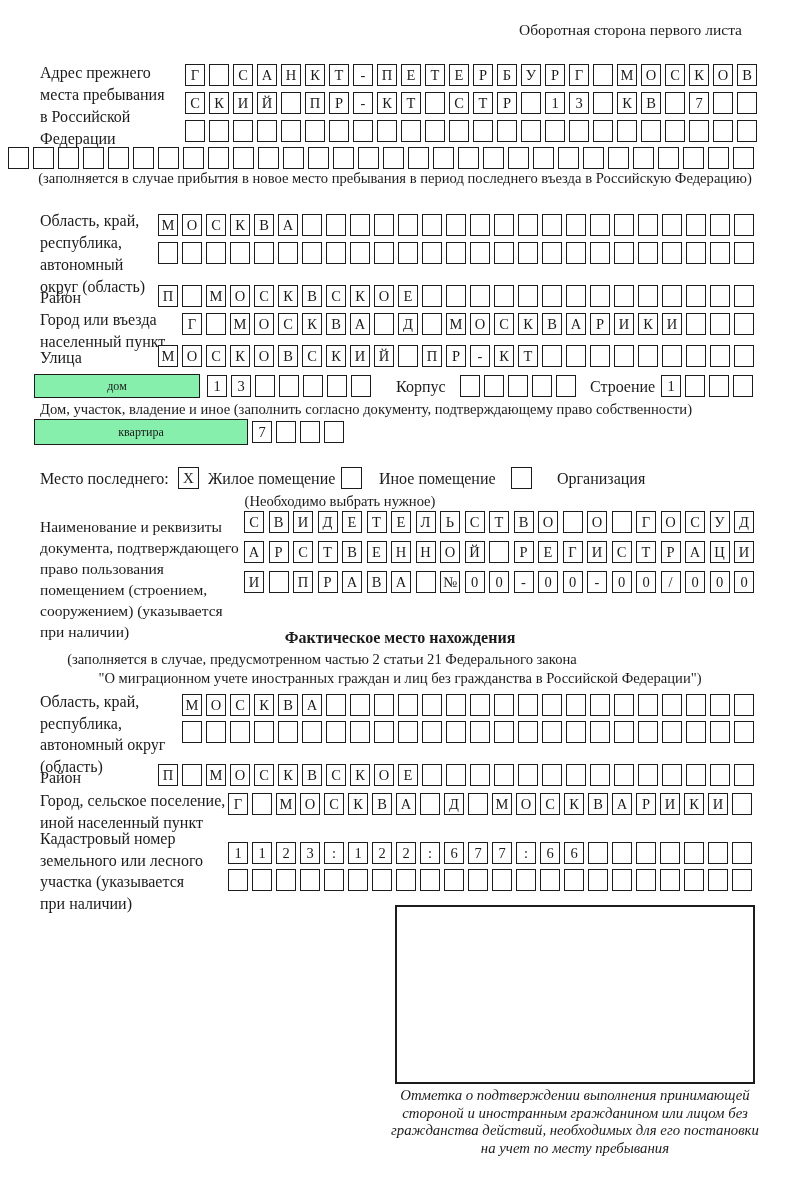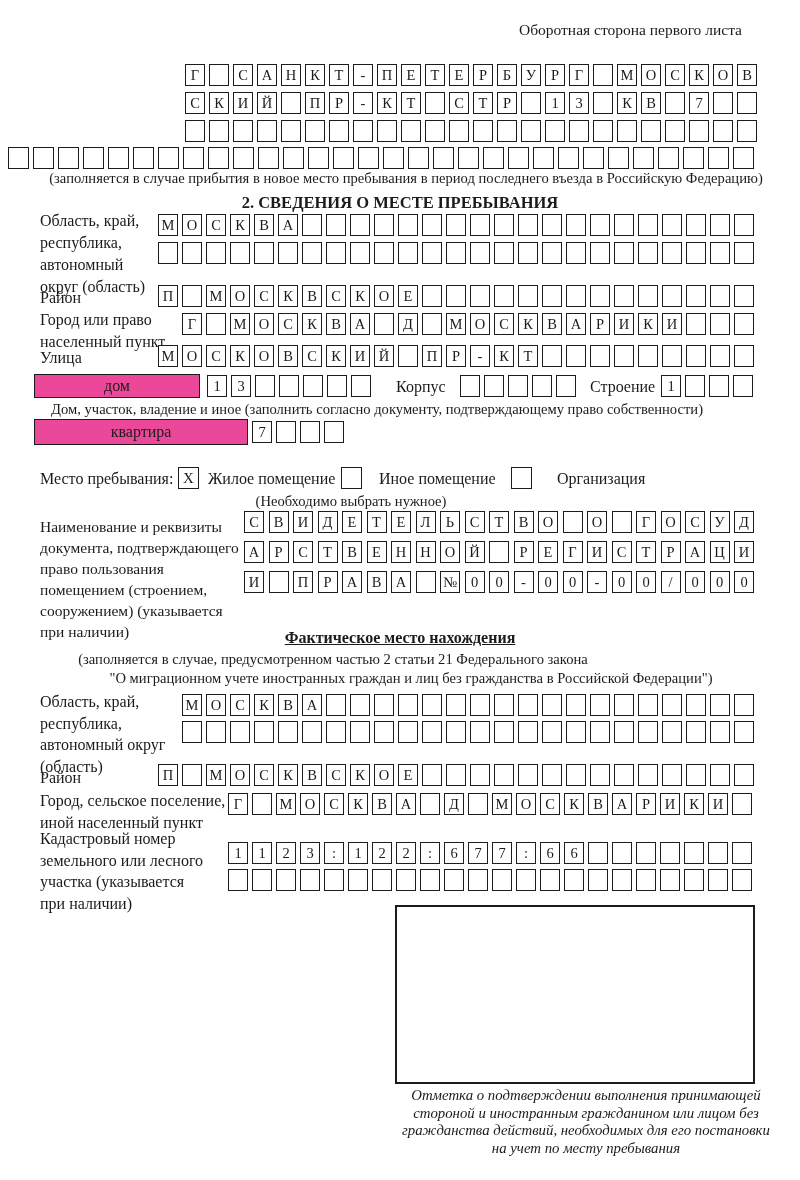--- a/index.html
+++ b/index.html
@@ -40,6 +40,10 @@
 
   <div class="abs" style="top:21px; right:58px; font-size:15.5px;">Оборотная сторона первого листа</div>
 
+  <div class="lbl" style="left:40px; top:62px;">Адрес прежнего
+места пребывания
+в Российской
+Федерации</div>
   <div class="row" style="left:185px; top:64px;">
       <span class="cell">Г</span>
       <span class="cell"></span>

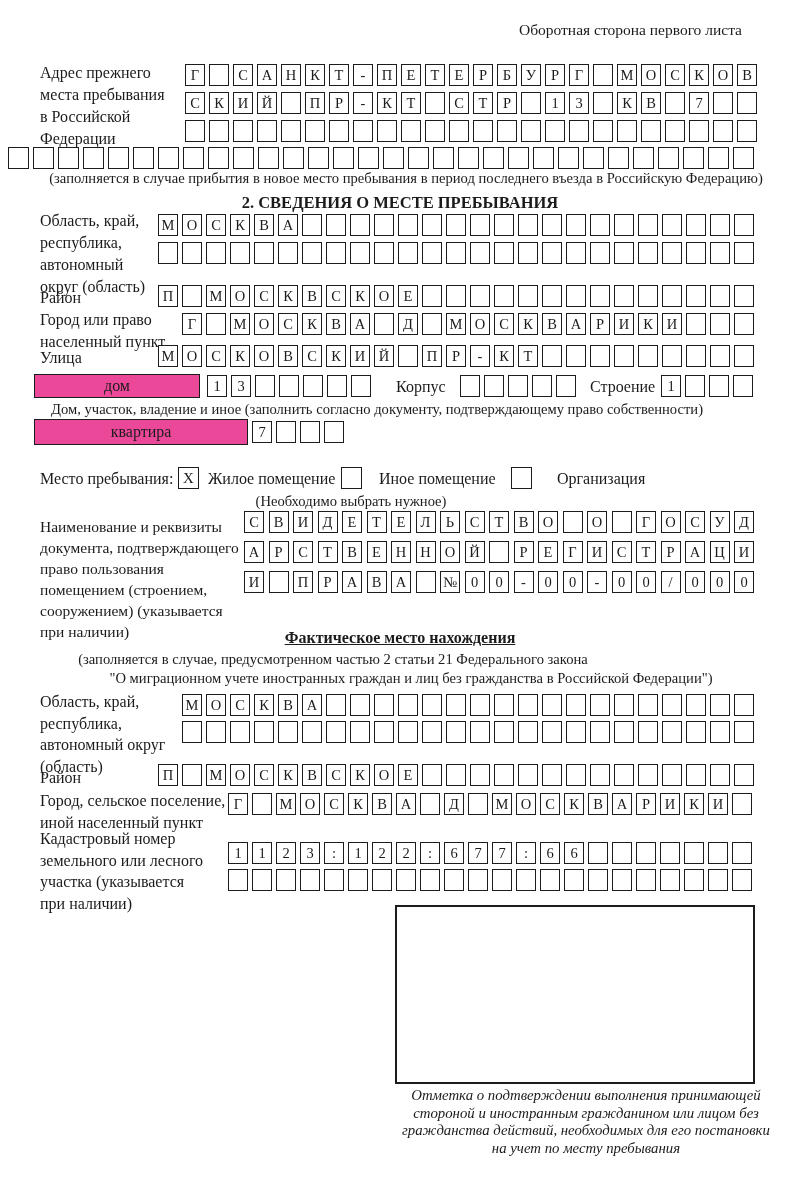--- a/index.html
+++ b/index.html
@@ -10,7 +10,7 @@
   }
   .abs { position:absolute; }
   .lbl { position:absolute; font-size:16px; line-height:22px; white-space:pre-line; }
-  .note { position:absolute; font-size:14.6px; white-space:pre-line;padding-left:11px; }
+  .note { position:absolute; font-size:14.6px; white-space:pre-line; }
   .center { text-align:center; }
   .title { position:absolute; font-weight:bold; font-size:16.5px; text-align:center; }
   .row { position:absolute; display:flex; gap:4px; }

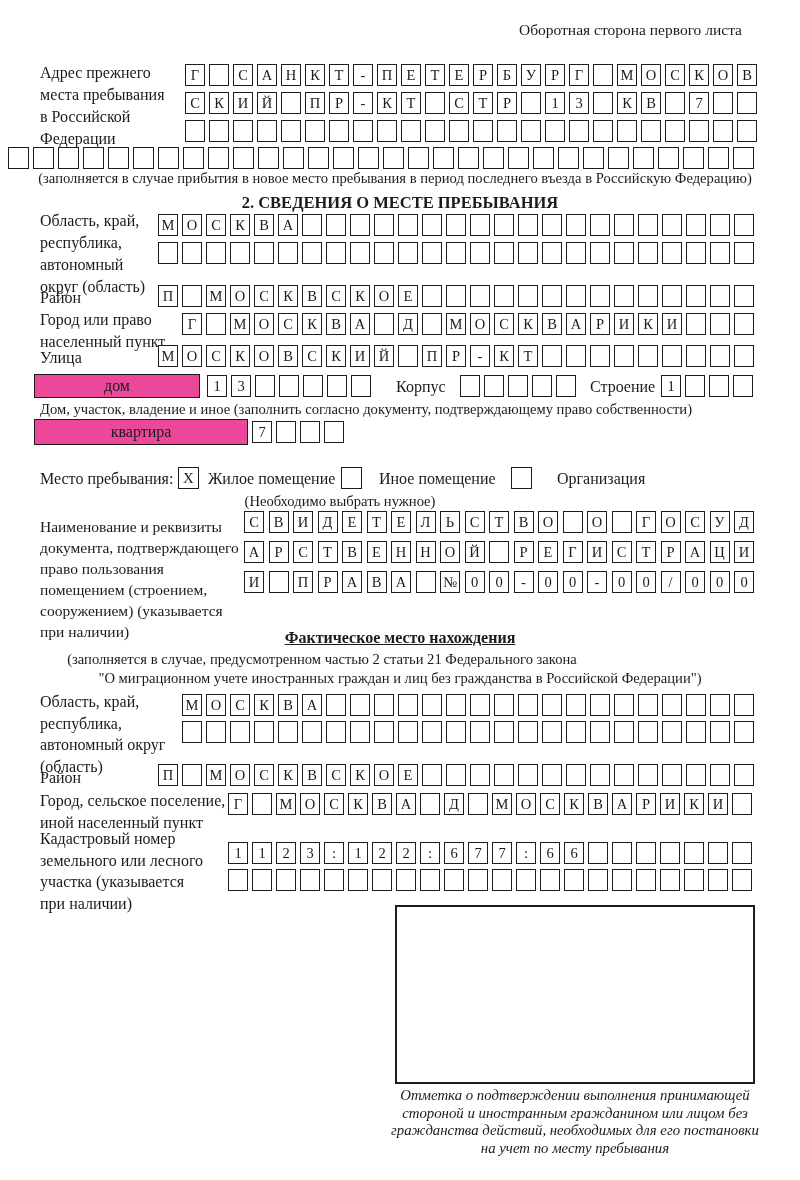--- a/index.html
+++ b/index.html
@@ -156,7 +156,6 @@
     </div>
   <div class="note center" style="left:0px; top:170px; width:790px;">(заполняется в случае прибытия в новое место пребывания в период последнего въезда в Российскую Федерацию)</div>
 
-  <div class="title" style="left:0px; top:193px; width:800px;">2. СВЕДЕНИЯ О МЕСТЕ ПРЕБЫВАНИЯ</div>
 
   <div class="lbl" style="left:40px; top:210px;">Область, край,
 республика,

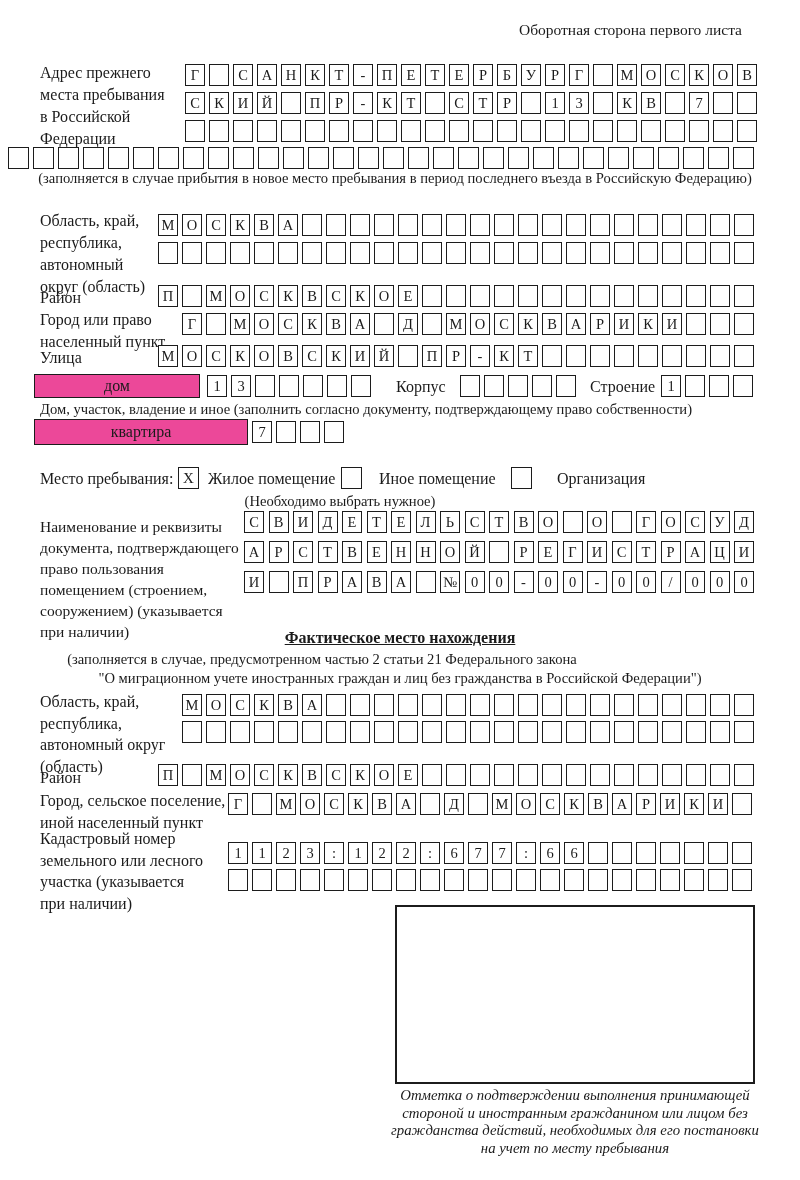--- a/index.html
+++ b/index.html
@@ -245,7 +245,7 @@
       <span class="cell"></span>
     </div>
 
-  <div class="lbl" style="left:40px; top:309px;">Город или право
+  <div class="lbl" style="left:40px; top:309px;">Город или въезда
 населенный пункт</div>
   <div class="row" style="left:182px; top:313px;">
       <span class="cell">Г</span>

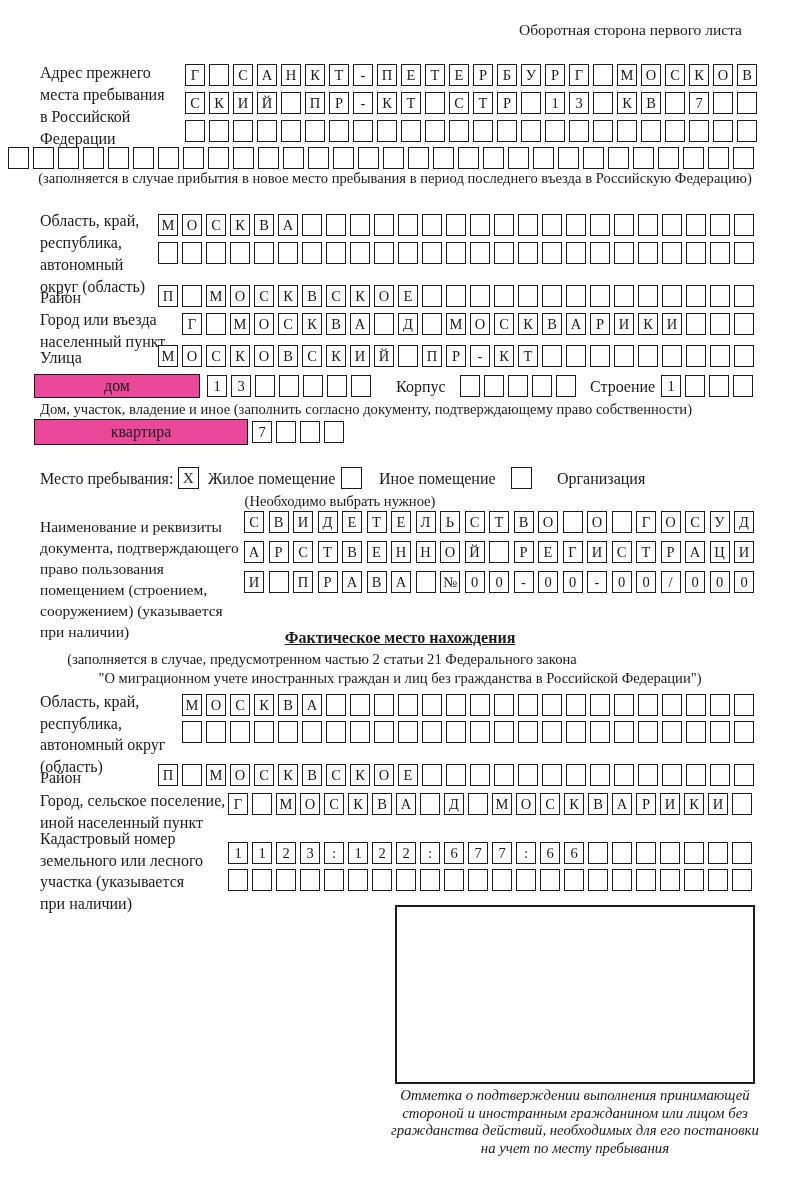--- a/index.html
+++ b/index.html
@@ -24,7 +24,7 @@
   }
   .bigfield {
     position:absolute; box-sizing:border-box; border:1.8px solid #1c1c1c;
-    display:flex; align-items:center; justify-content:center; font-size:16px; background:#ec4899;
+    display:flex; align-items:center; justify-content:center; font-size:12px; background:#86efac;
   }
   .checkbox {
     position:absolute; box-sizing:border-box; width:21px; height:22px;

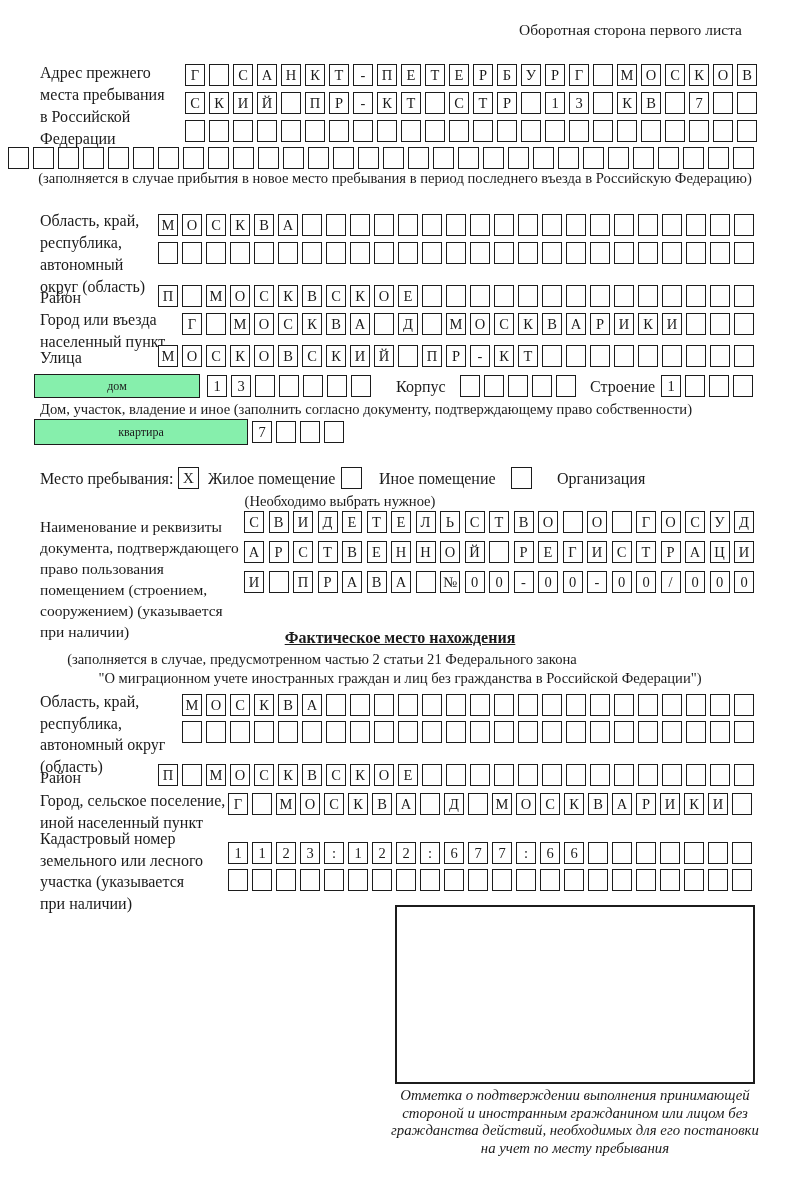--- a/index.html
+++ b/index.html
@@ -338,7 +338,7 @@
       <span class="cell"></span>
     </div>
 
-  <div class="abs" style="left:40px; top:470px; font-size:16px;">Место пребывания:</div>
+  <div class="abs" style="left:40px; top:470px; font-size:16px;">Место последнего:</div>
   <div class="checkbox" style="left:178px; top:467px;">X</div>
   <div class="abs" style="left:208px; top:470px; font-size:16px;">Жилое помещение</div>
   <div class="checkbox" style="left:341px; top:467px;"></div>

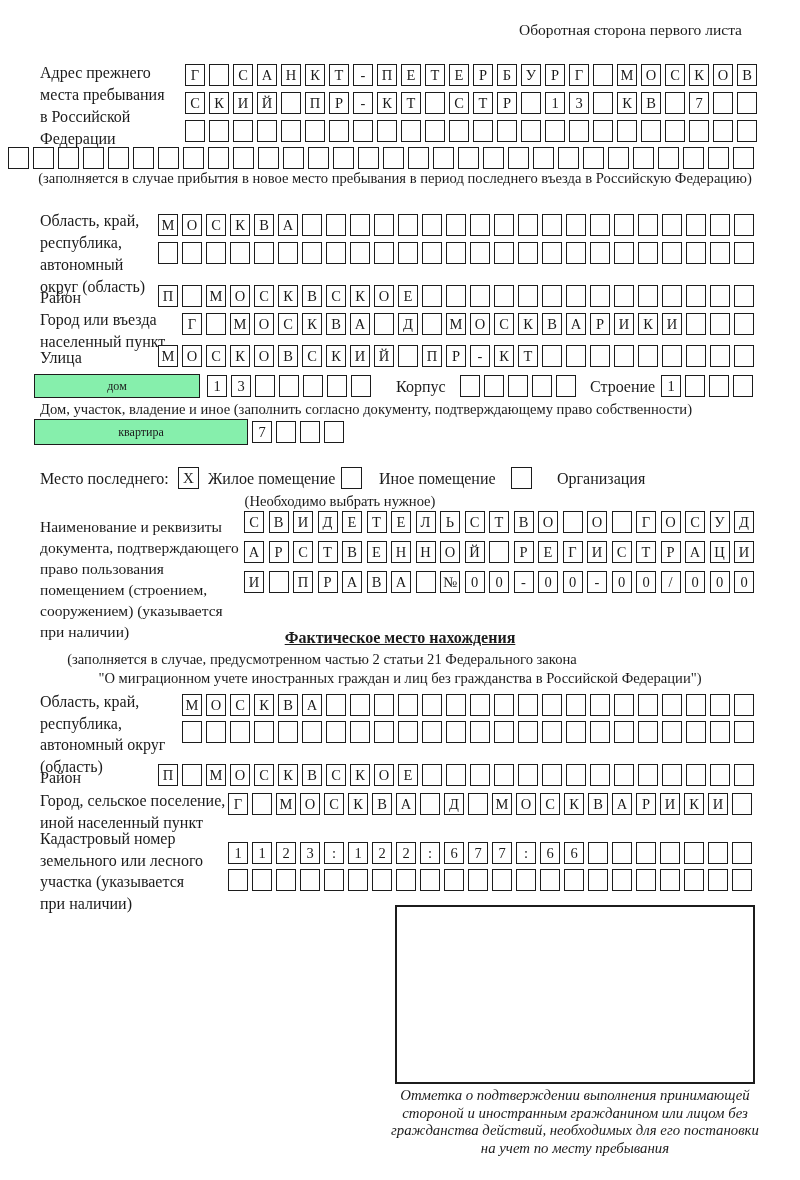--- a/index.html
+++ b/index.html
@@ -423,7 +423,7 @@
       <span class="cell">0</span>
     </div>
 
-  <div class="title" style="left:0px; top:629px; width:800px; font-size:16px;text-decoration:underline;">Фактическое место нахождения</div>
+  <div class="title" style="left:0px; top:629px; width:800px; font-size:16px;">Фактическое место нахождения</div>
   <div class="note center" style="left:0px; top:651px; width:644px;">(заполняется в случае, предусмотренном частью 2 статьи 21 Федерального закона</div>
   <div class="note center" style="left:0px; top:670px; width:800px;">"О миграционном учете иностранных граждан и лиц без гражданства в Российской Федерации")</div>
 

